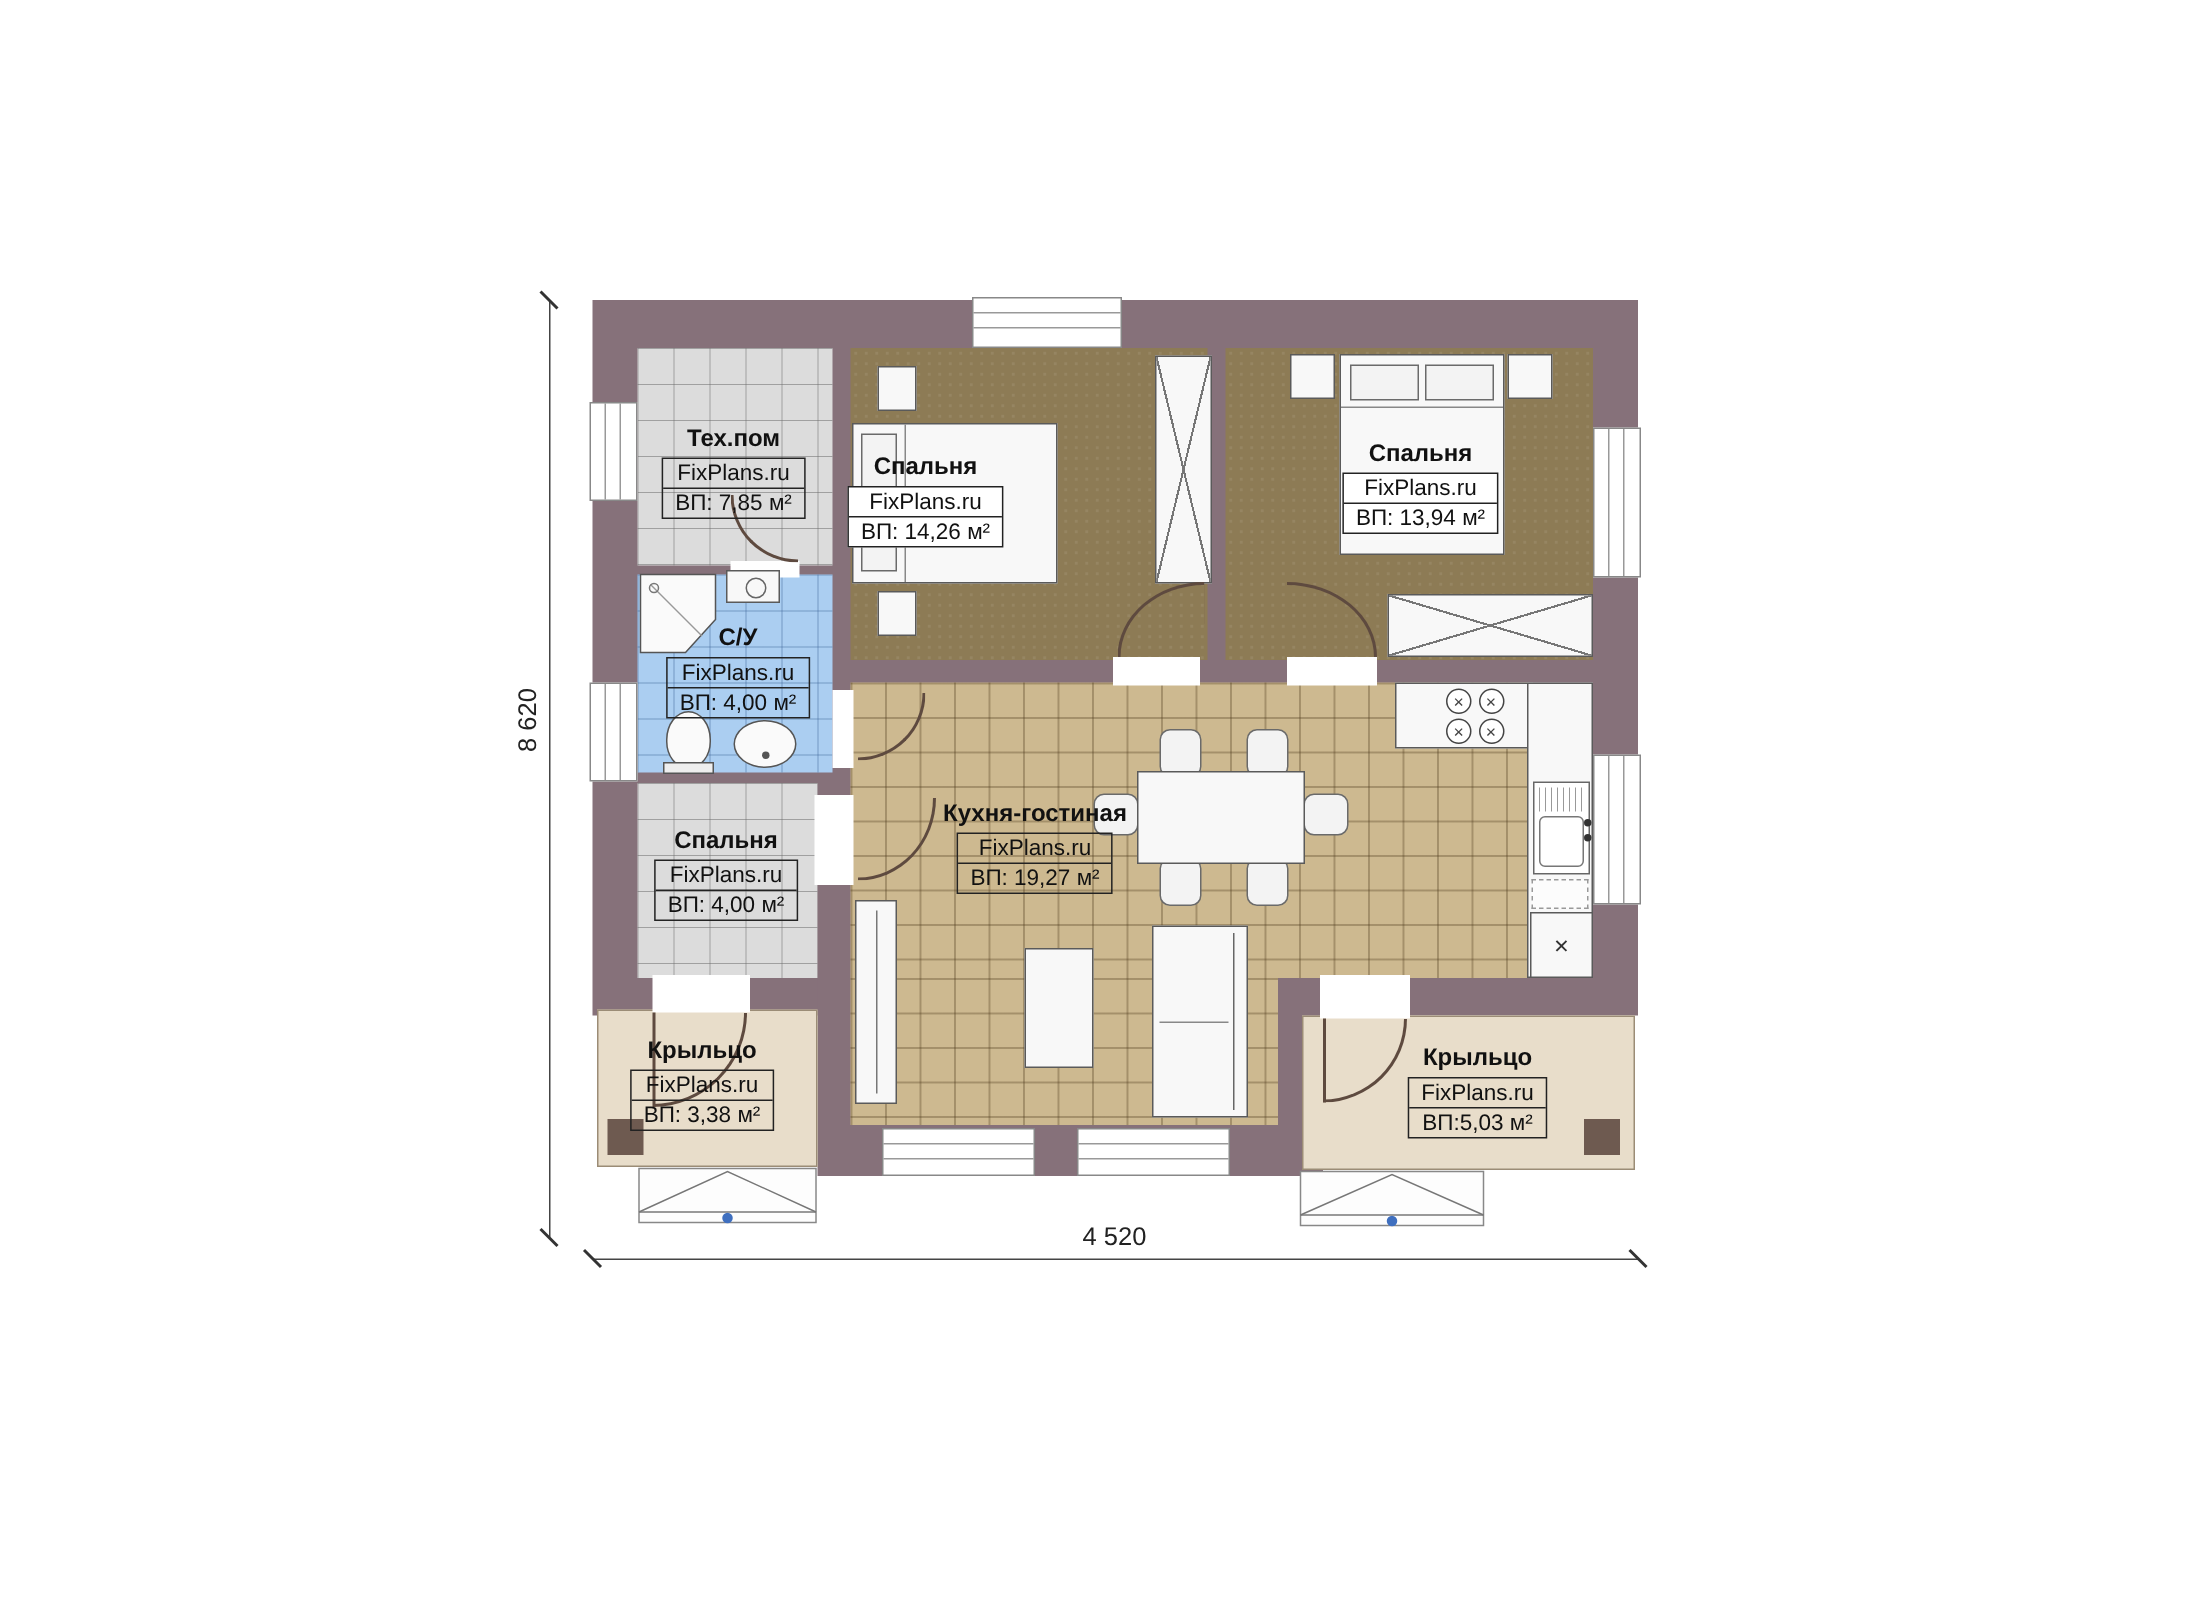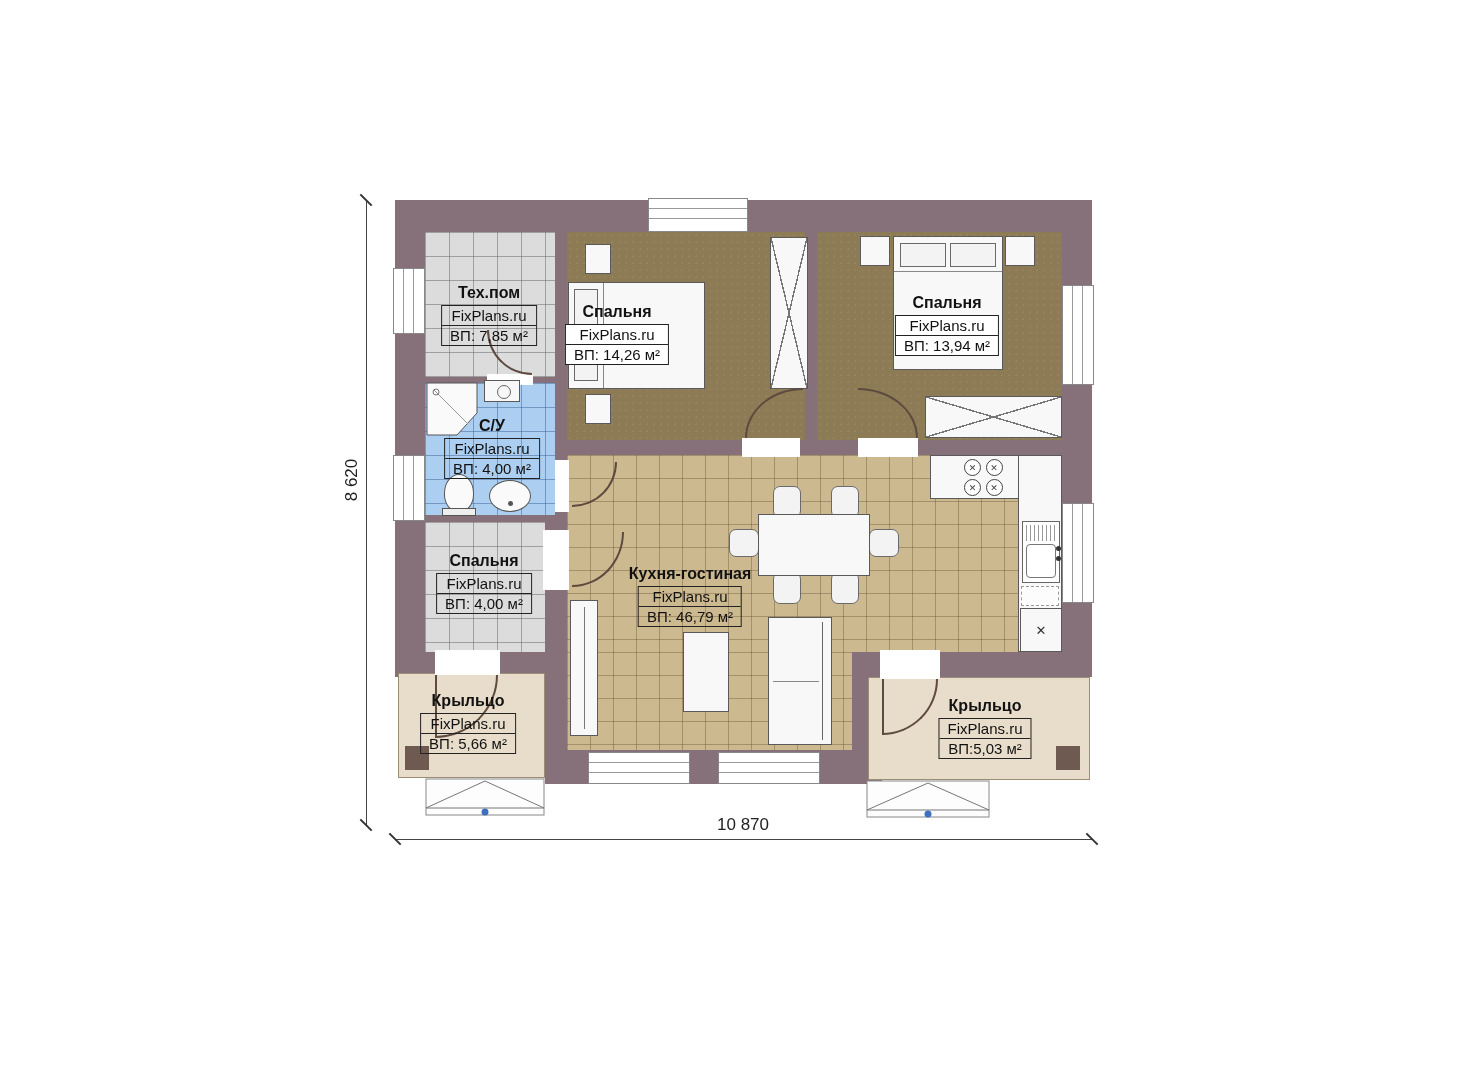--- a/index.html
+++ b/index.html
@@ -206,7 +206,7 @@
     </div>
   </div>
 
-  <div class="abs room-label" style="left:690px;top:565px;">
+  <div class="abs room-label" style="left:690px;top:534px;">
     <div class="room-name">Кухня-гостиная</div>
     <div class="lbox">
       <div class="brand">FixPlans.ru</div>

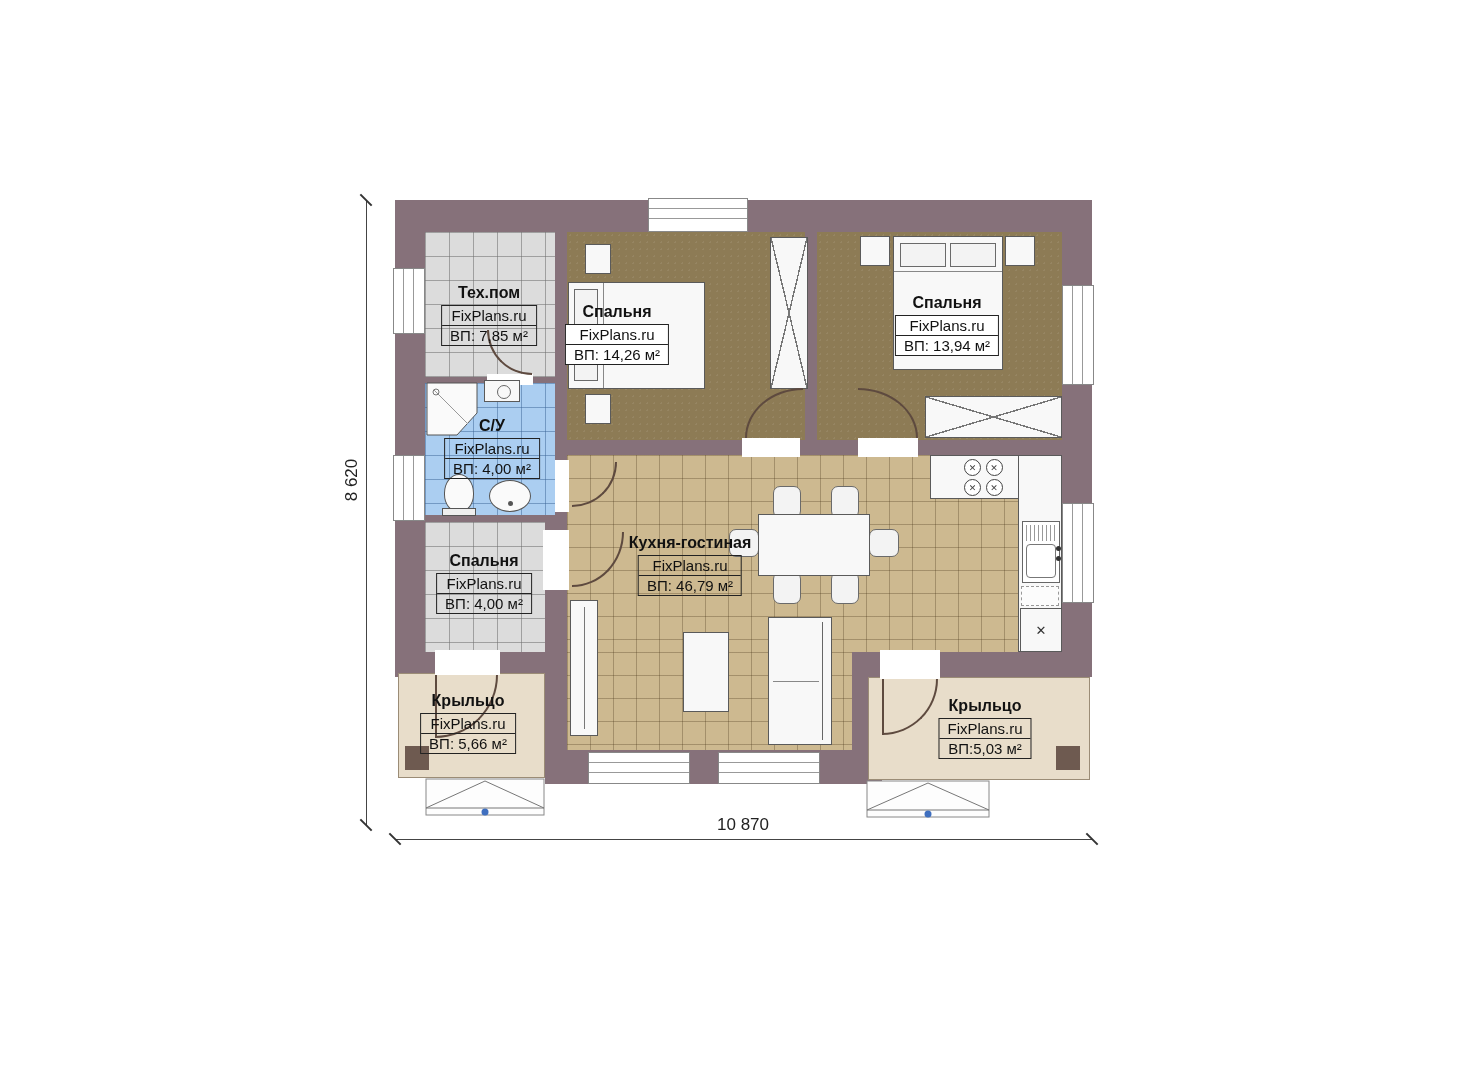--- a/index.html
+++ b/index.html
@@ -210,7 +210,7 @@
     <div class="room-name">Кухня-гостиная</div>
     <div class="lbox">
       <div class="brand">FixPlans.ru</div>
-      <div class="area">ВП: 46,79 м²</div>
+      <div class="area">ВП: 19,27 м²</div>
     </div>
   </div>
 

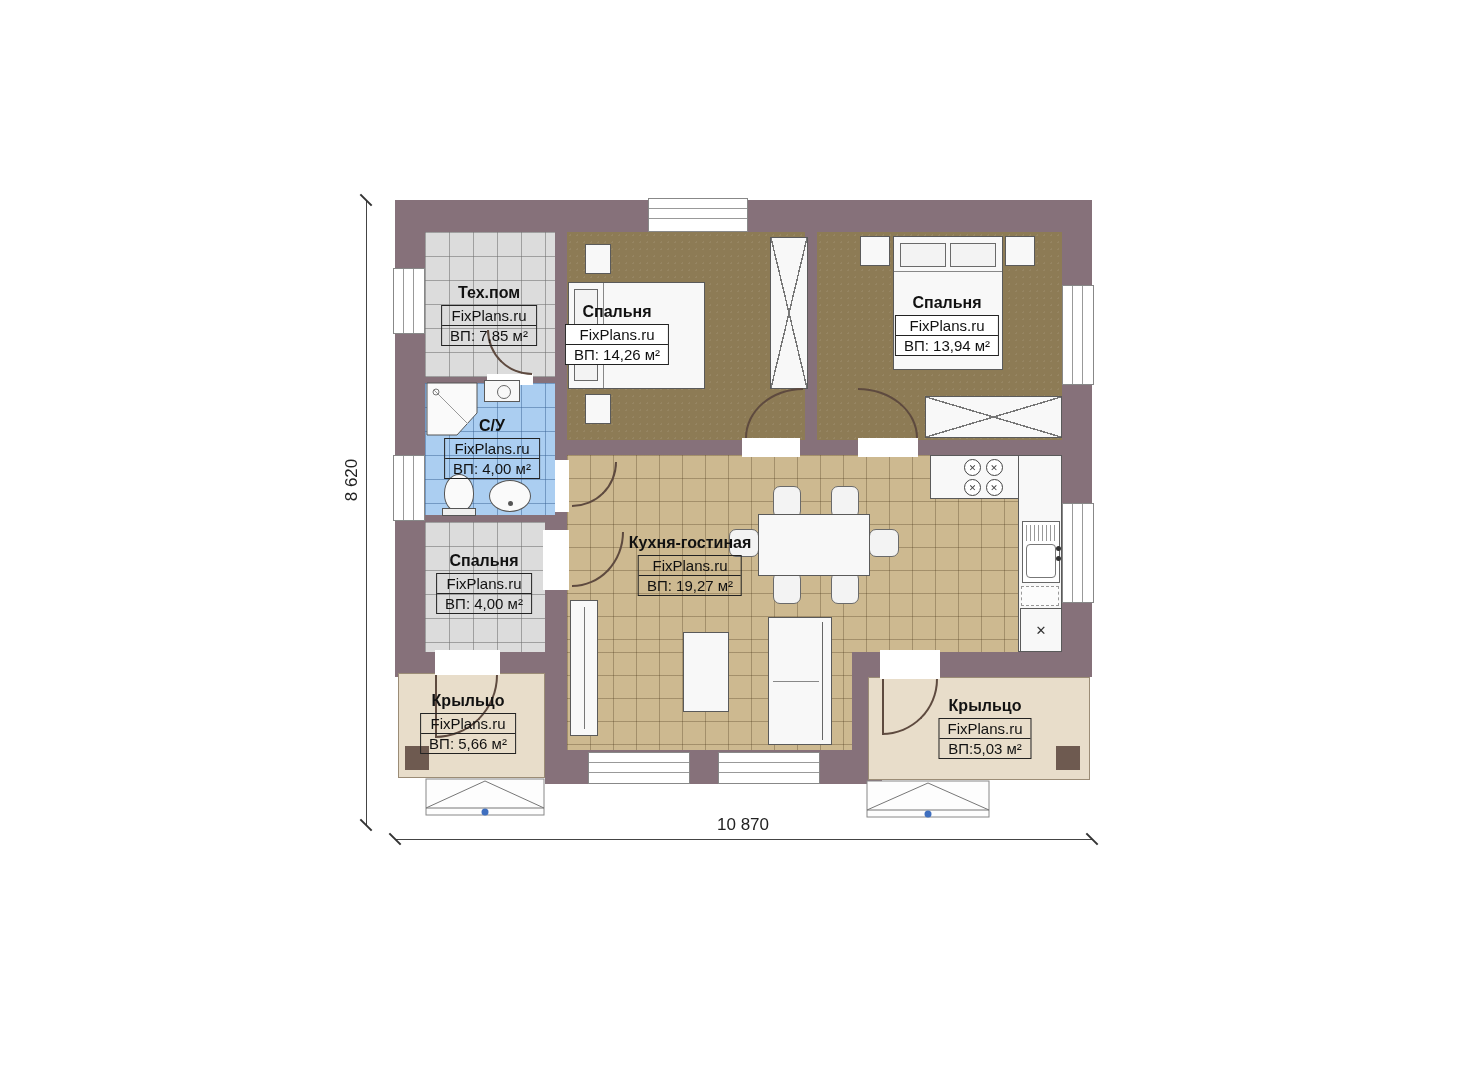--- a/index.html
+++ b/index.html
@@ -218,7 +218,7 @@
     <div class="room-name">Крыльцо</div>
     <div class="lbox">
       <div class="brand">FixPlans.ru</div>
-      <div class="area">ВП: 5,66 м²</div>
+      <div class="area">ВП: 3,38 м²</div>
     </div>
   </div>
 

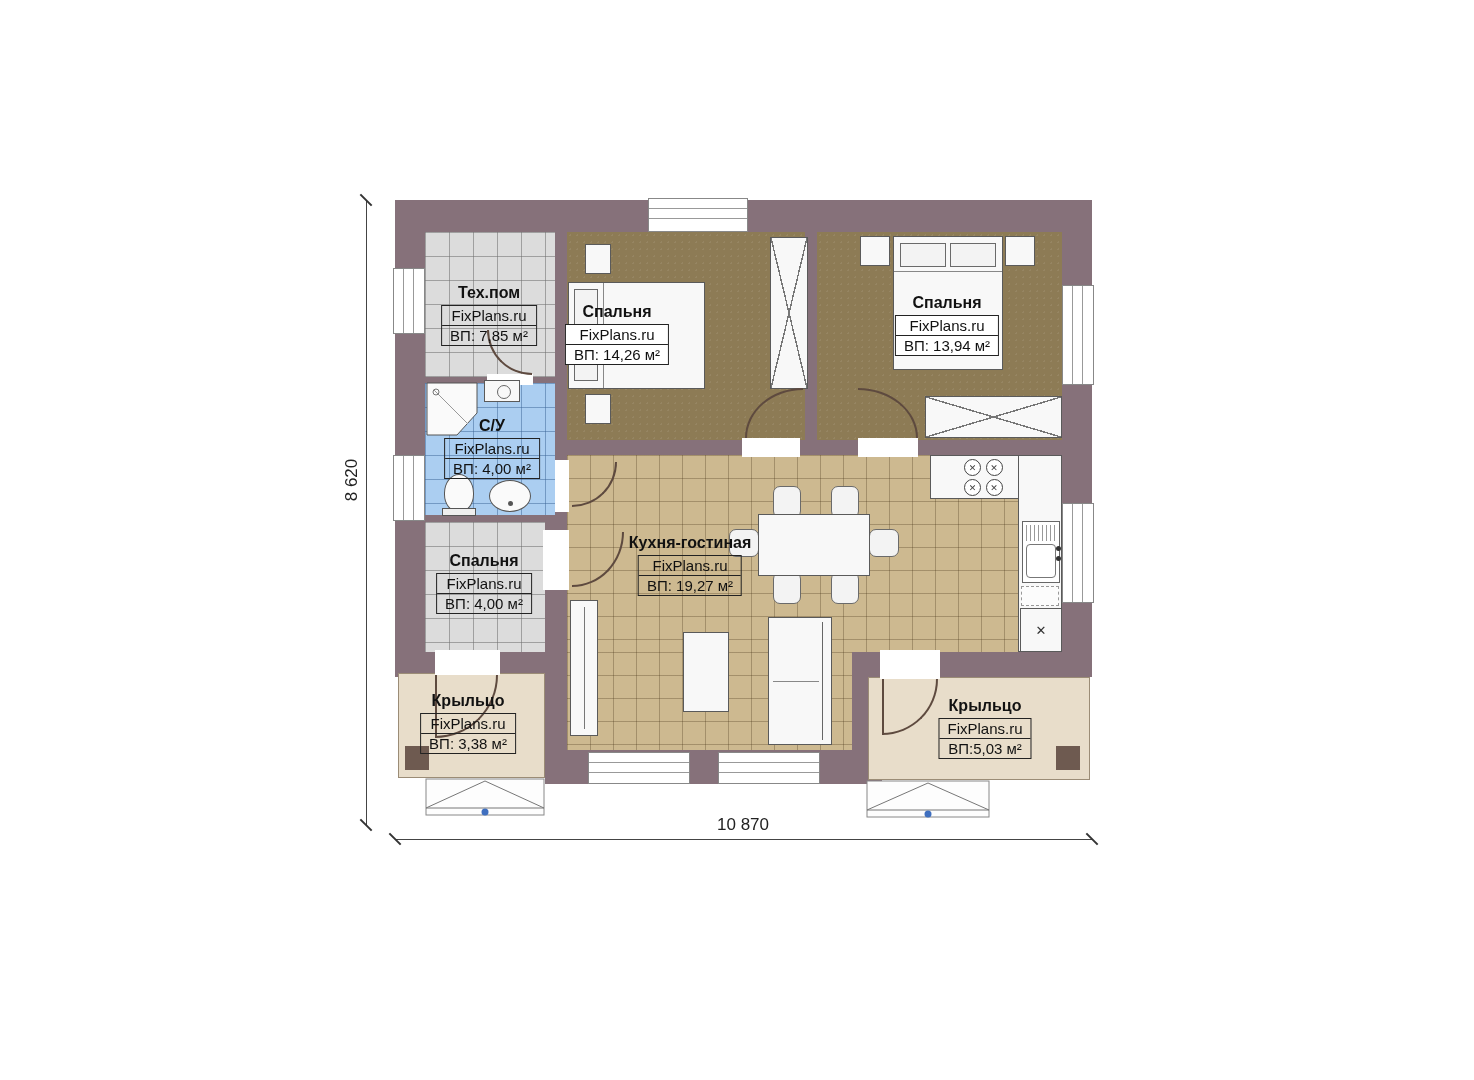--- a/index.html
+++ b/index.html
@@ -238,7 +238,7 @@
   <div class="abs dimline-h z6" style="left:395px;top:839px;width:697px;"></div>
   <div class="abs tick z6" style="left:387px;top:838px;transform:rotate(45deg);"></div>
   <div class="abs tick z6" style="left:1084px;top:838px;transform:rotate(45deg);"></div>
-  <div class="abs dim-label z6" style="left:698px;top:815px;width:90px;">10 870</div>
+  <div class="abs dim-label z6" style="left:698px;top:815px;width:90px;">4 520</div>
 
 </div>
 

